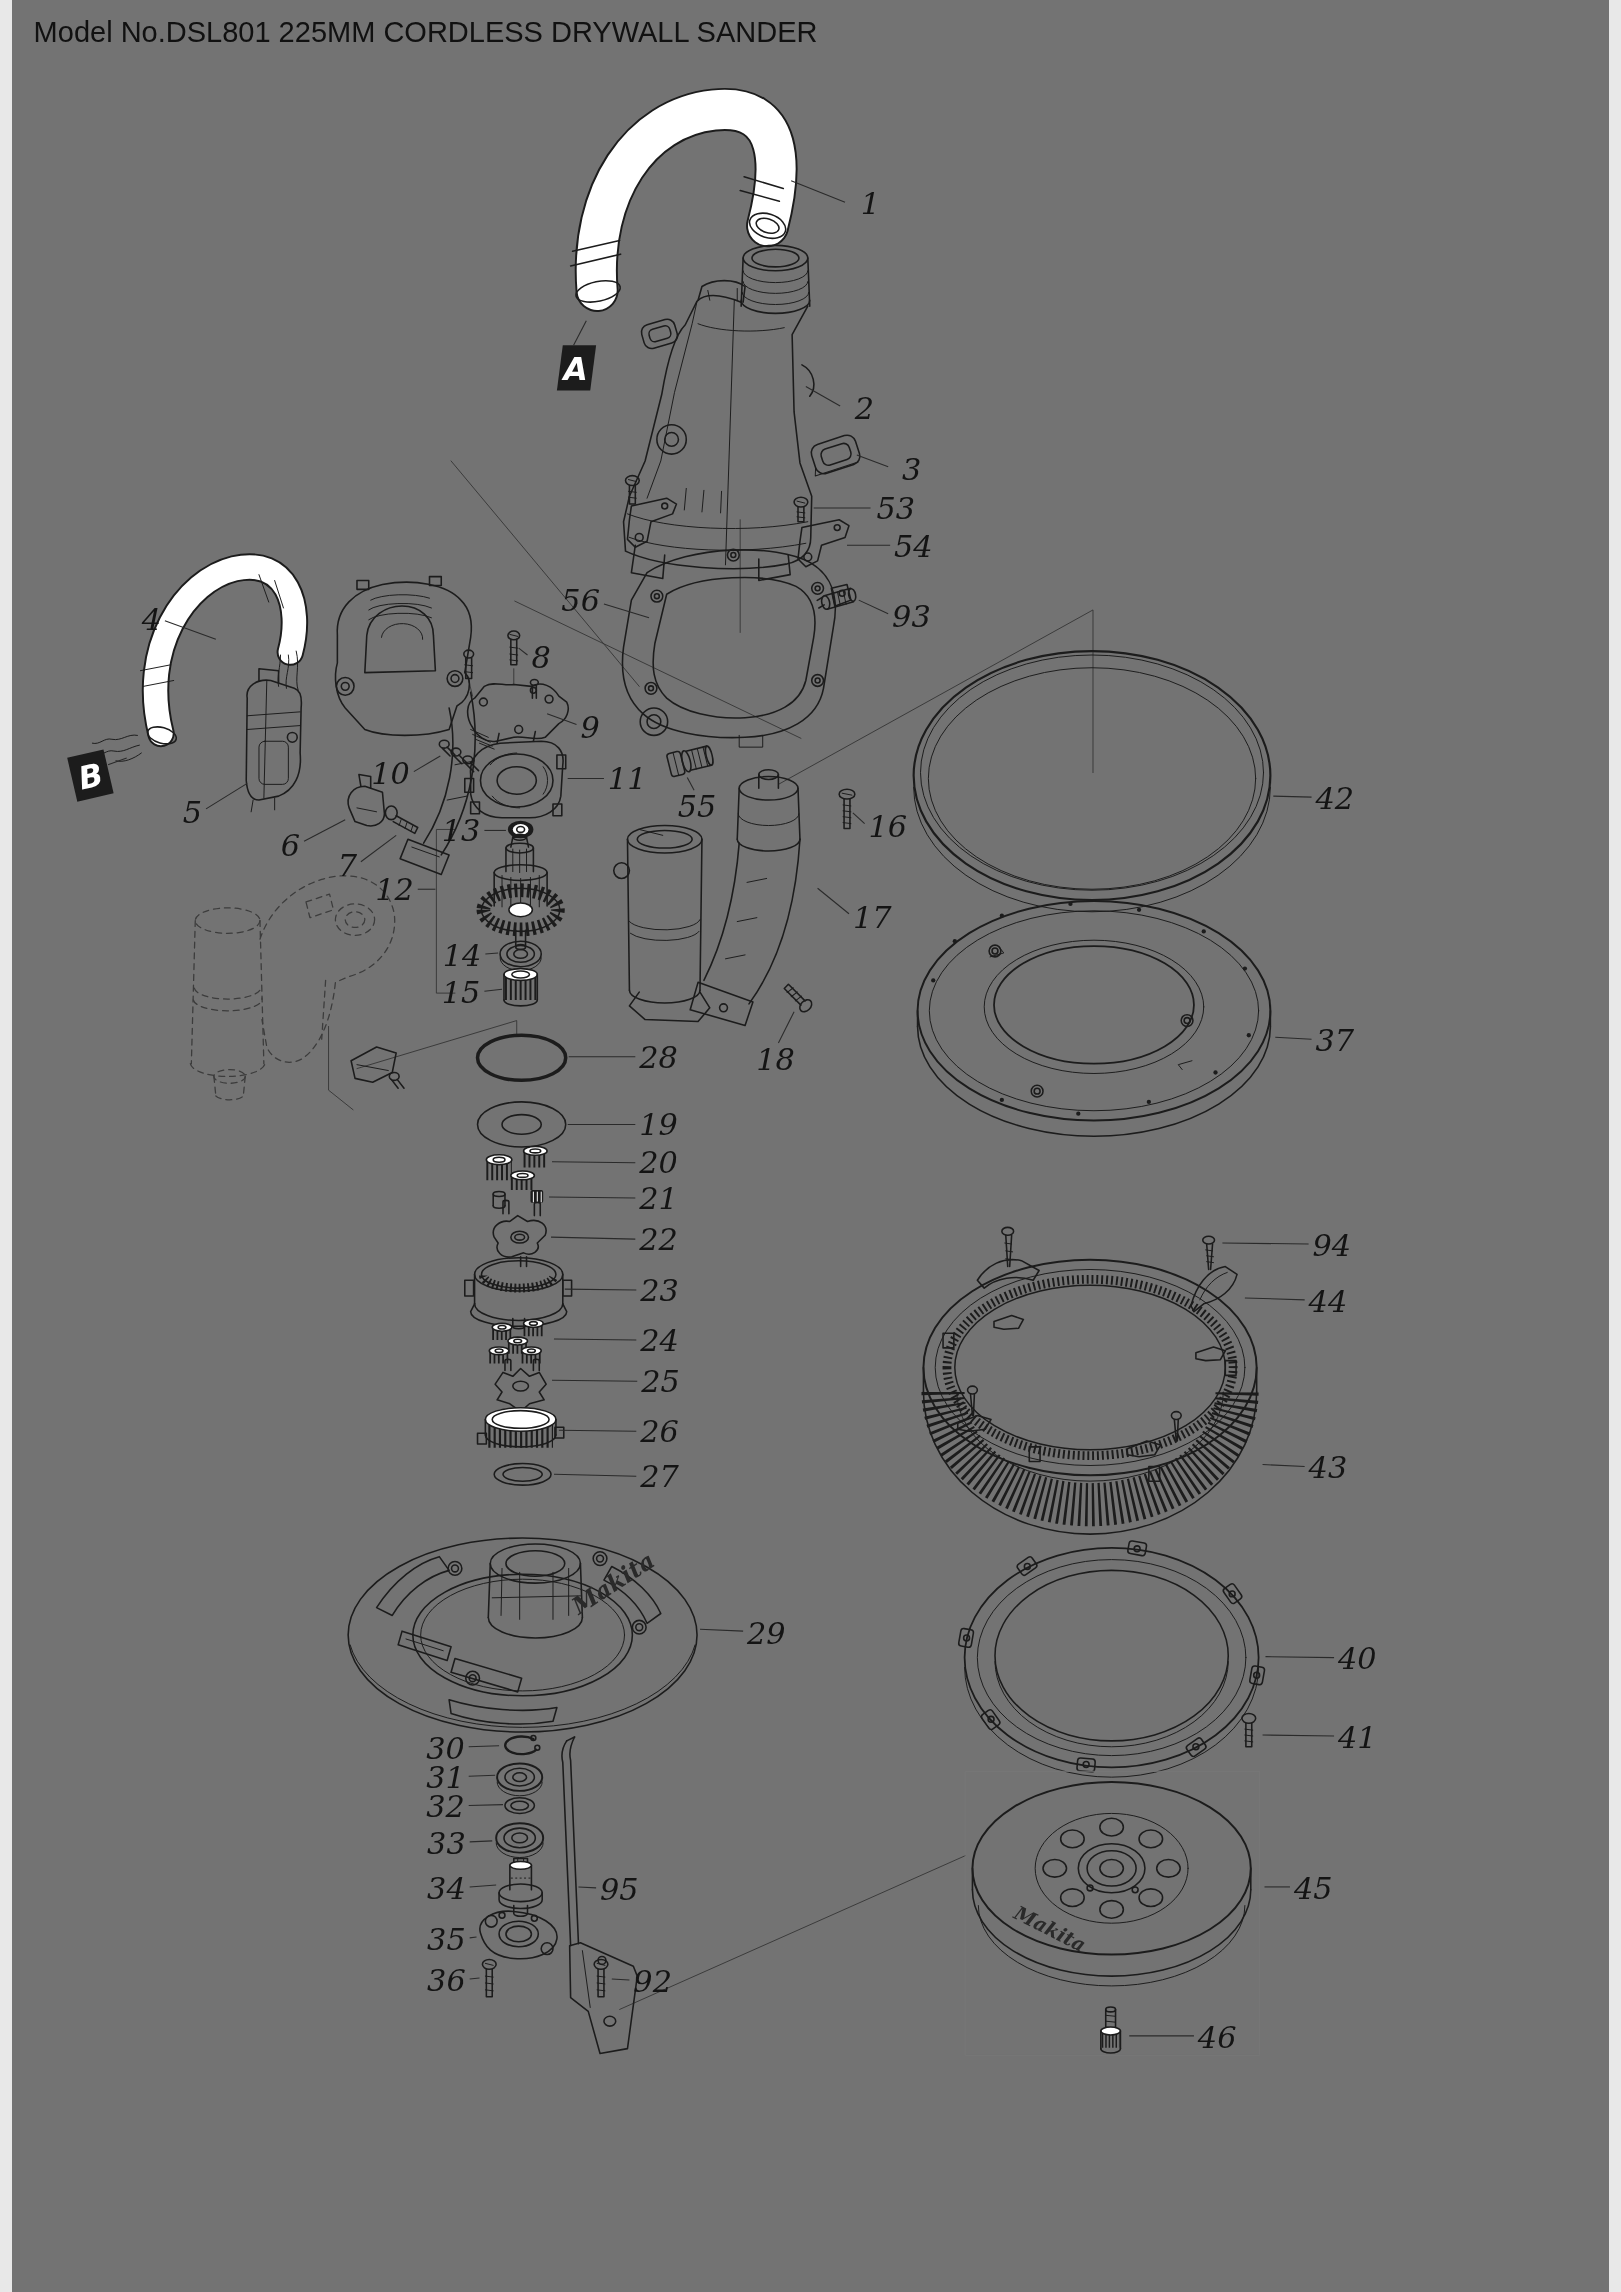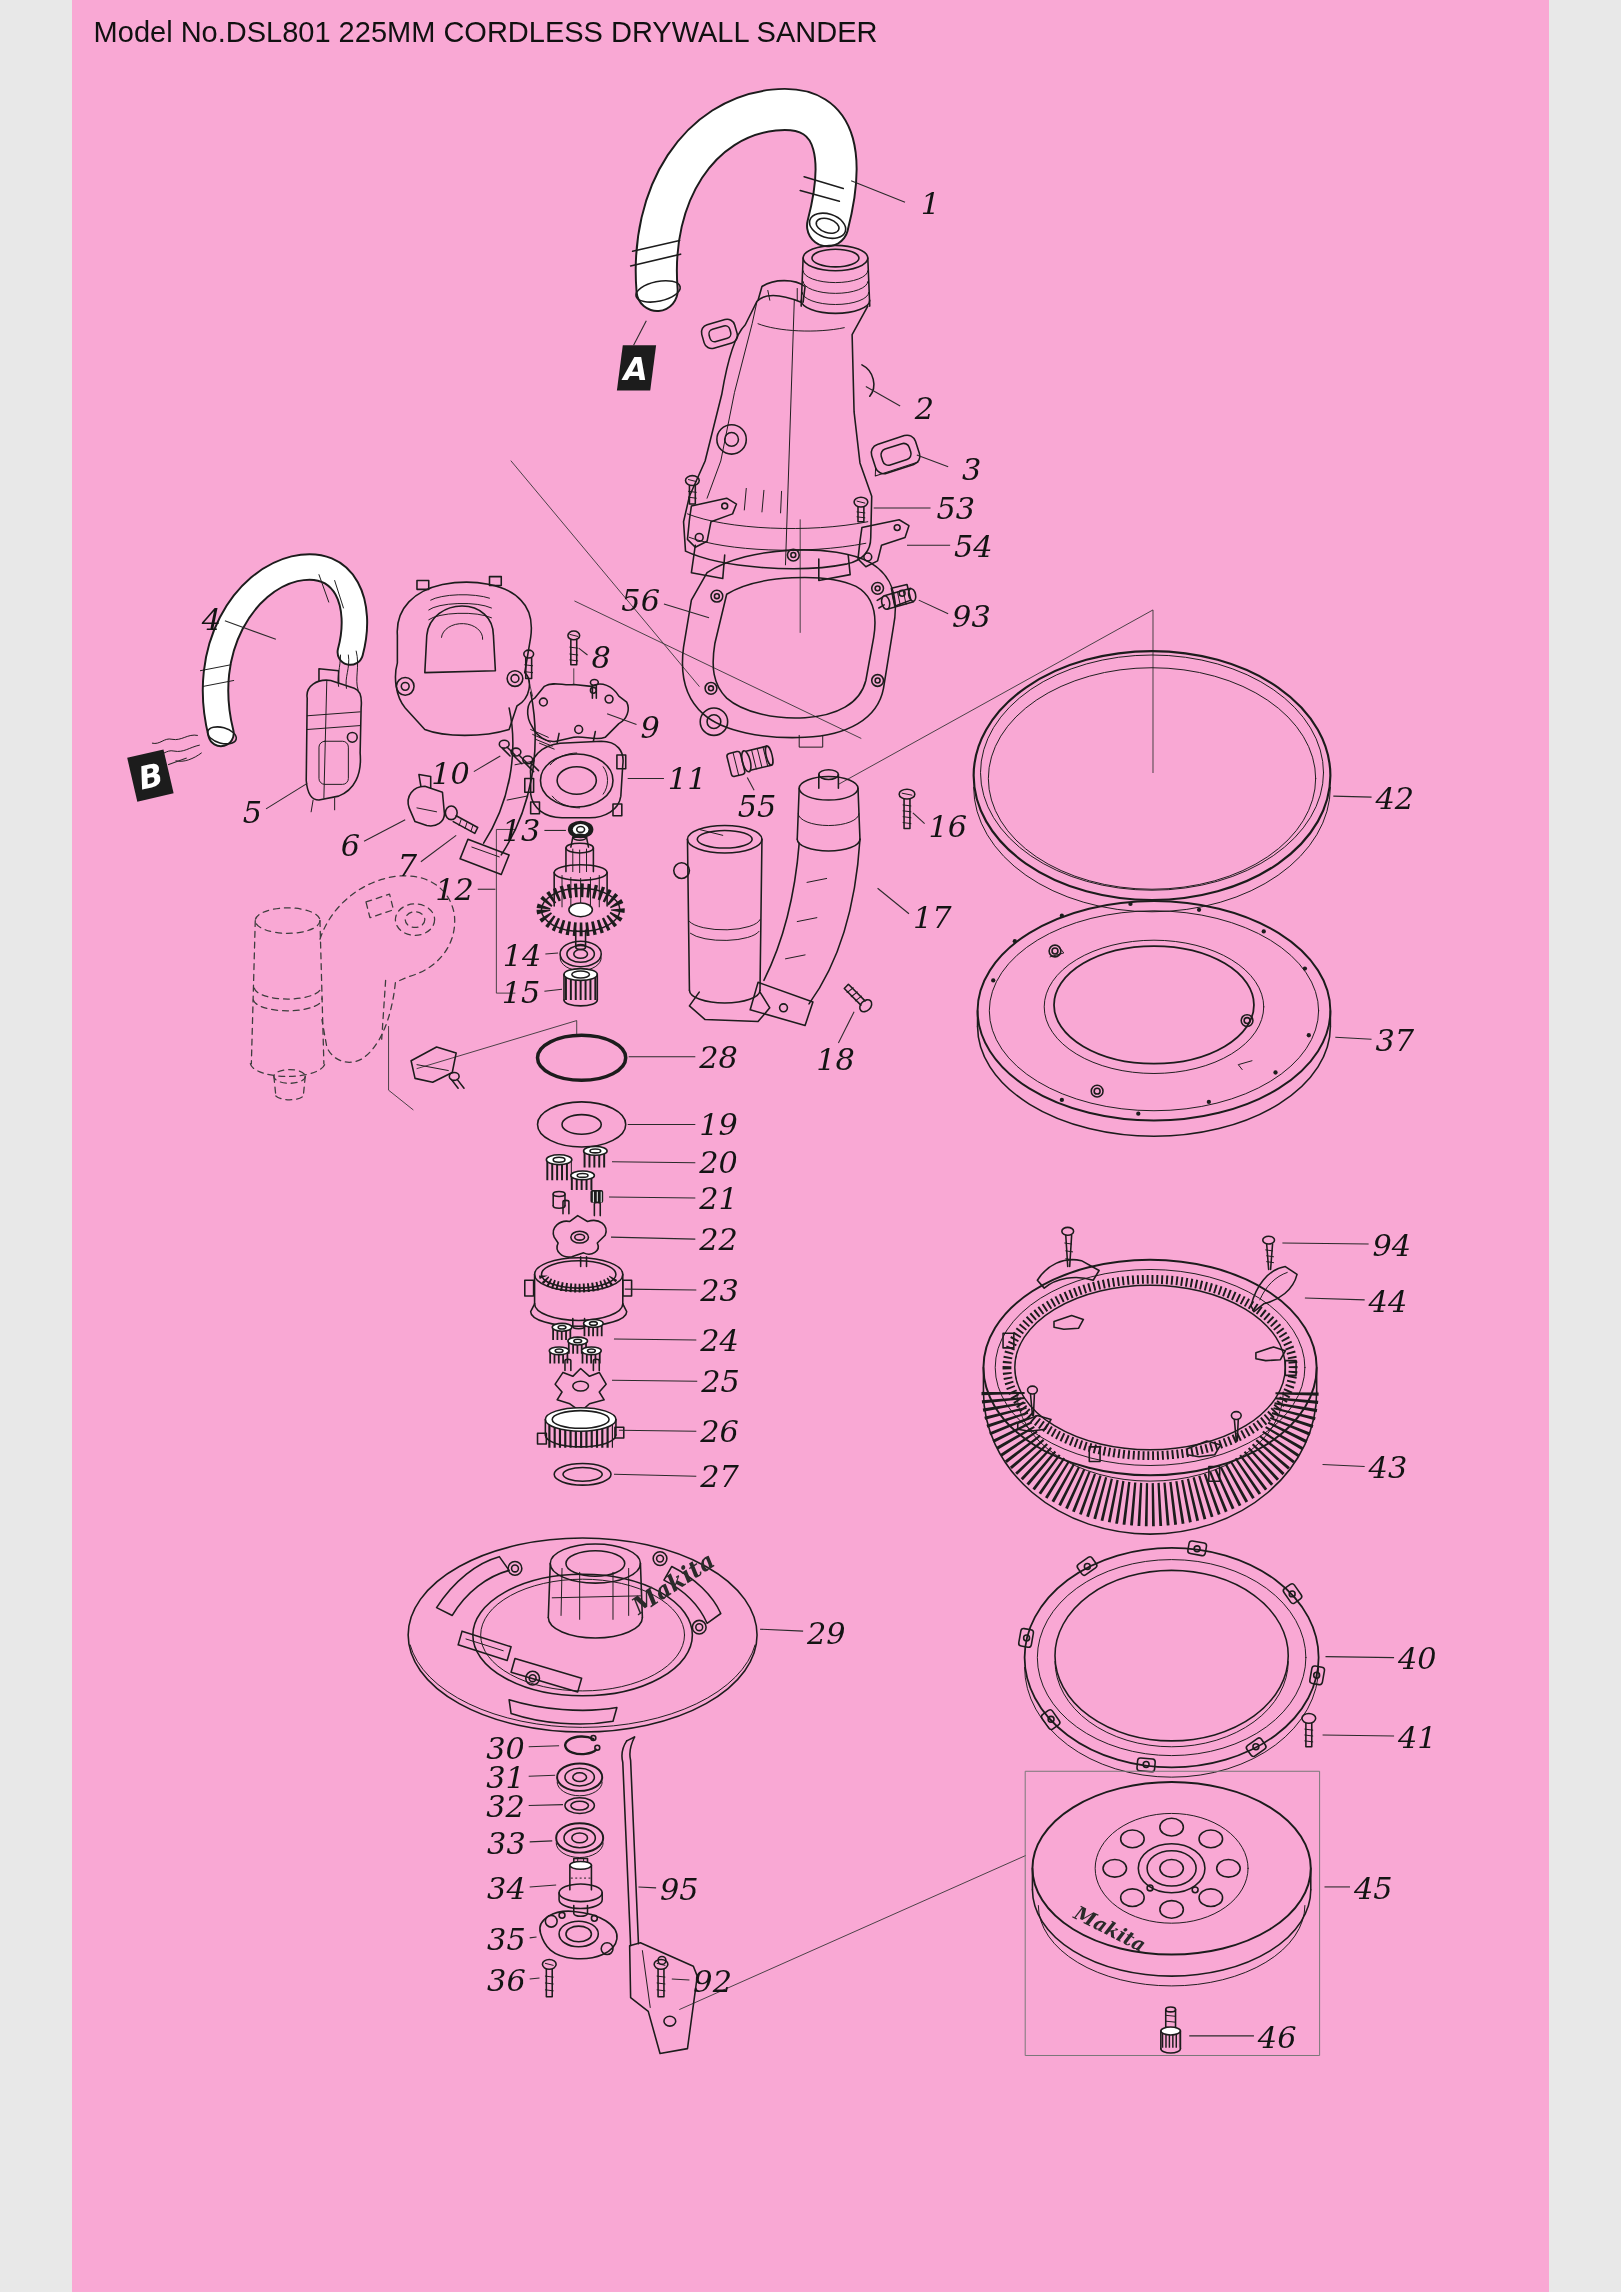--- a/index.html
+++ b/index.html
@@ -3,7 +3,7 @@
 <meta charset="utf-8">
 <style>
   html,body{margin:0;padding:0;background:#e8e8e8;}
-  .page{position:relative;width:1477px;height:2293px;background:#f9a8d4;margin:0 auto;overflow:hidden;}
+  .page{position:relative;width:1597px;height:2293px;background:#737373;margin:0 auto;overflow:hidden;}
   .title{position:absolute;left:21.6px;top:15.7px;font-family:"Liberation Sans",sans-serif;
          font-size:29px;color:#111;letter-spacing:0px;}
   svg{position:absolute;left:0;top:0;}

